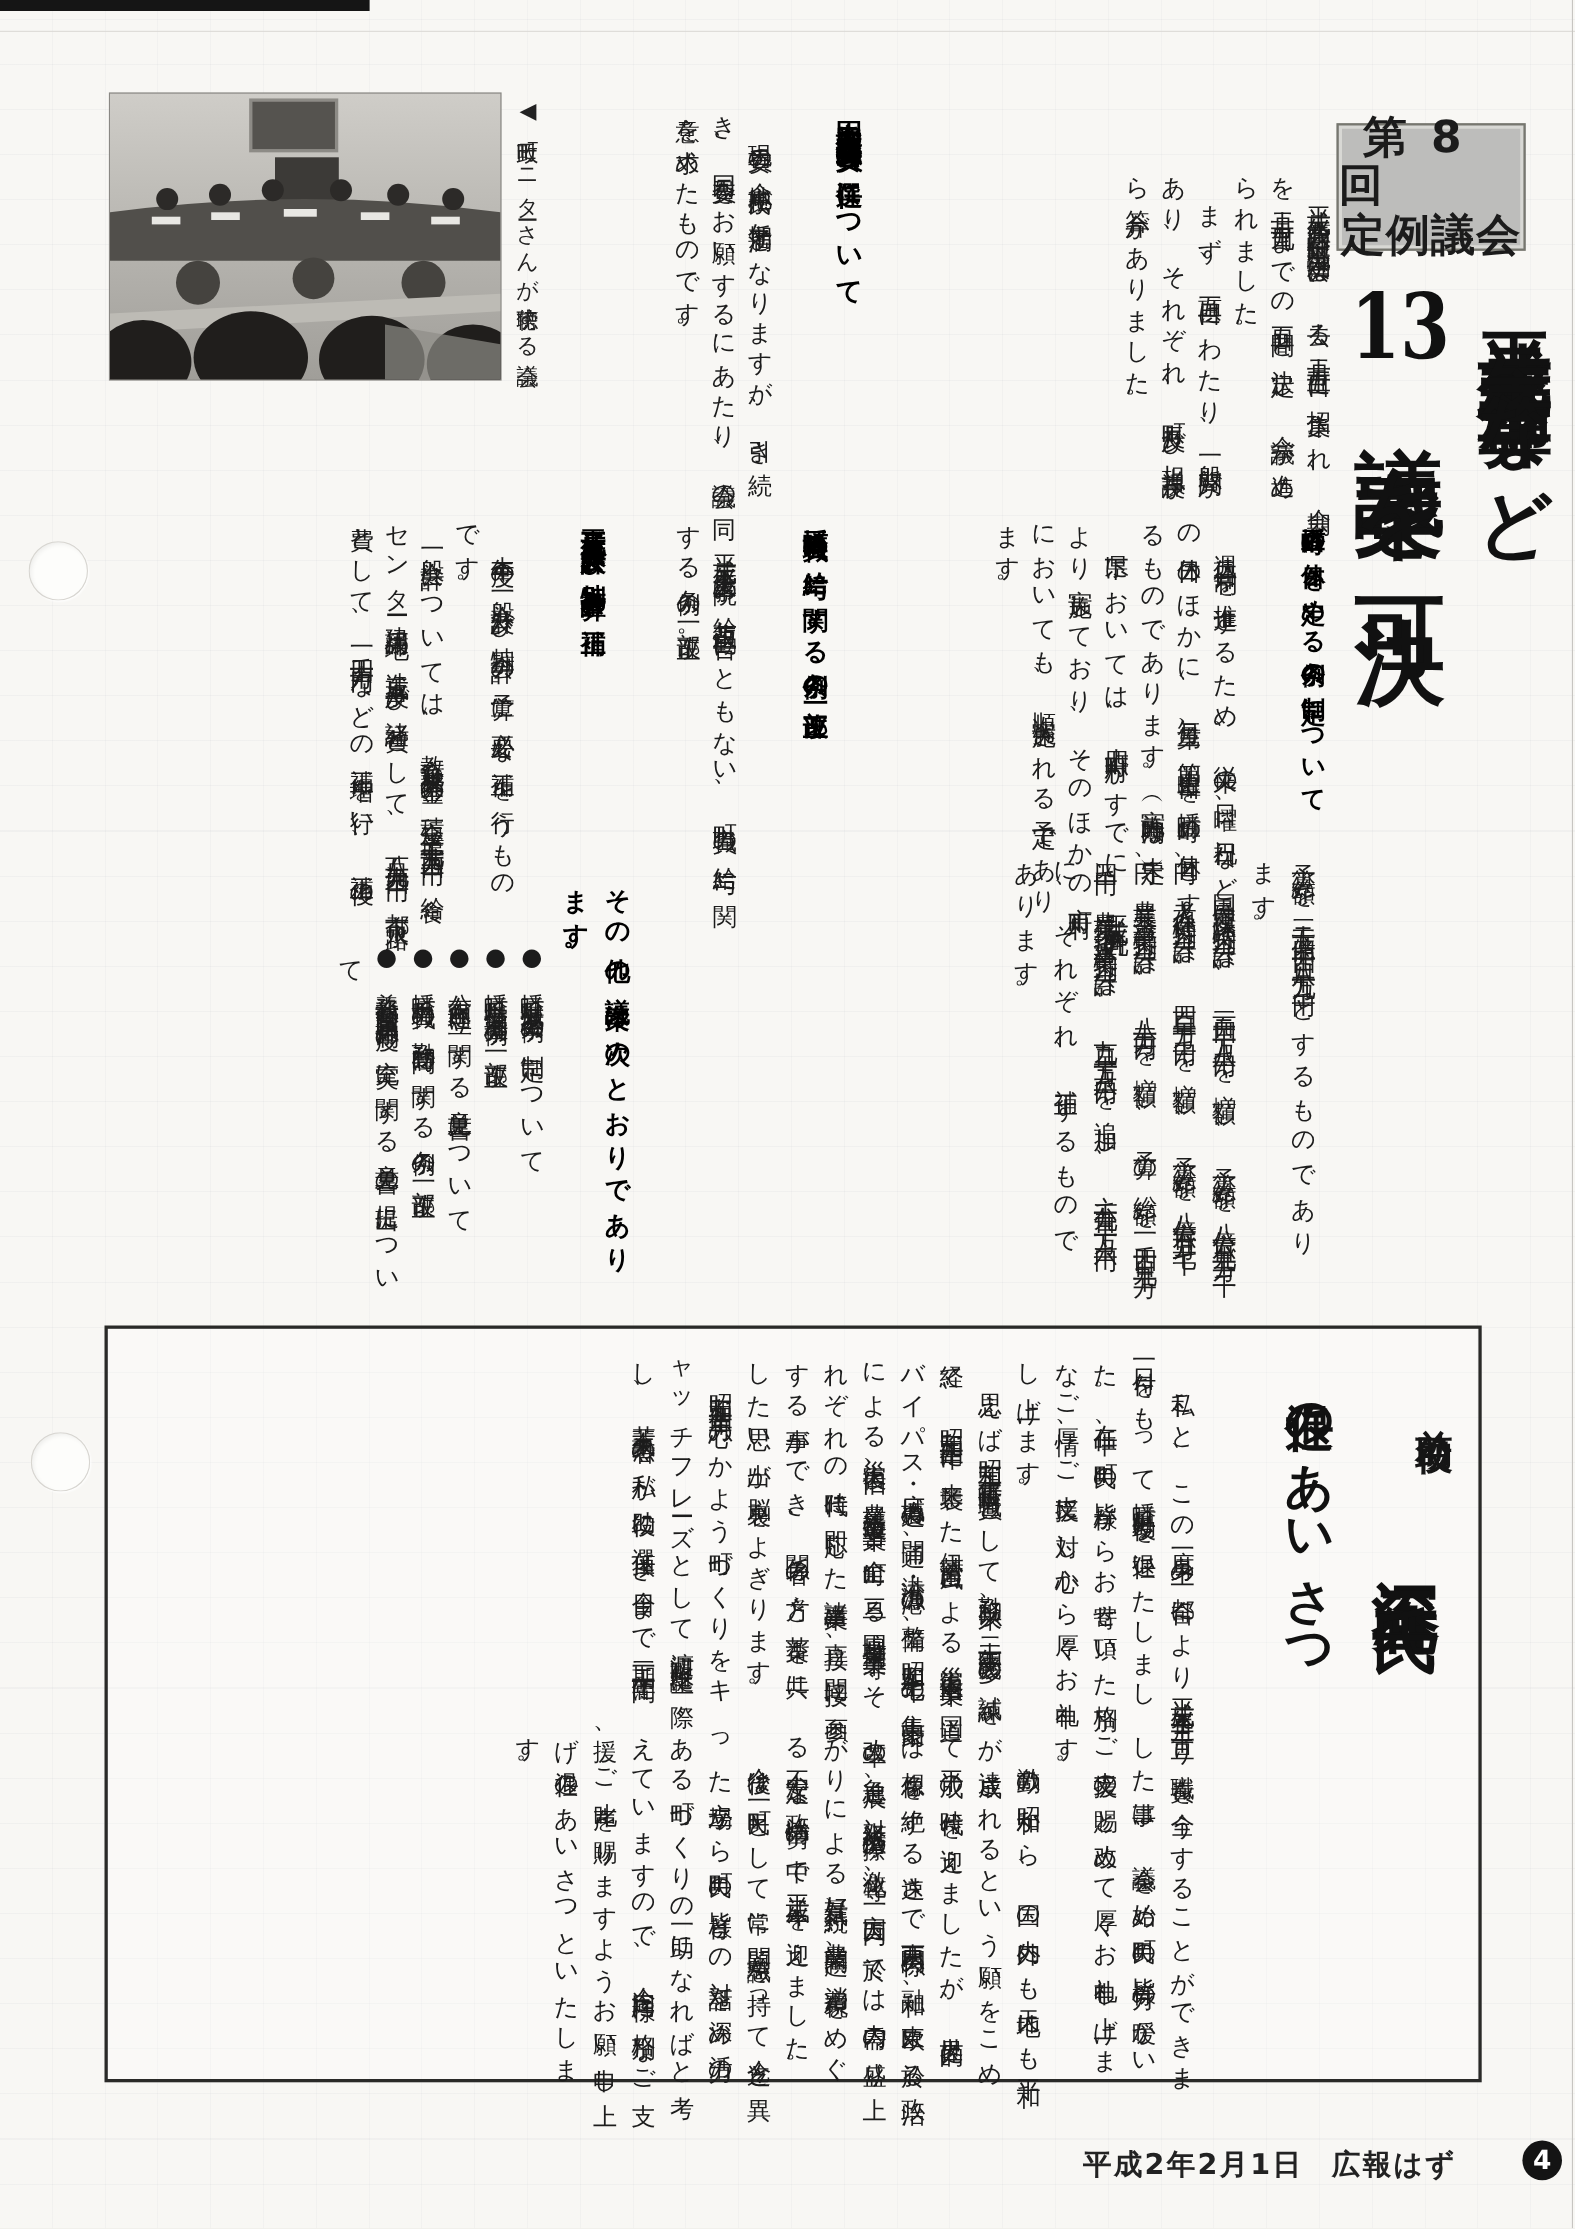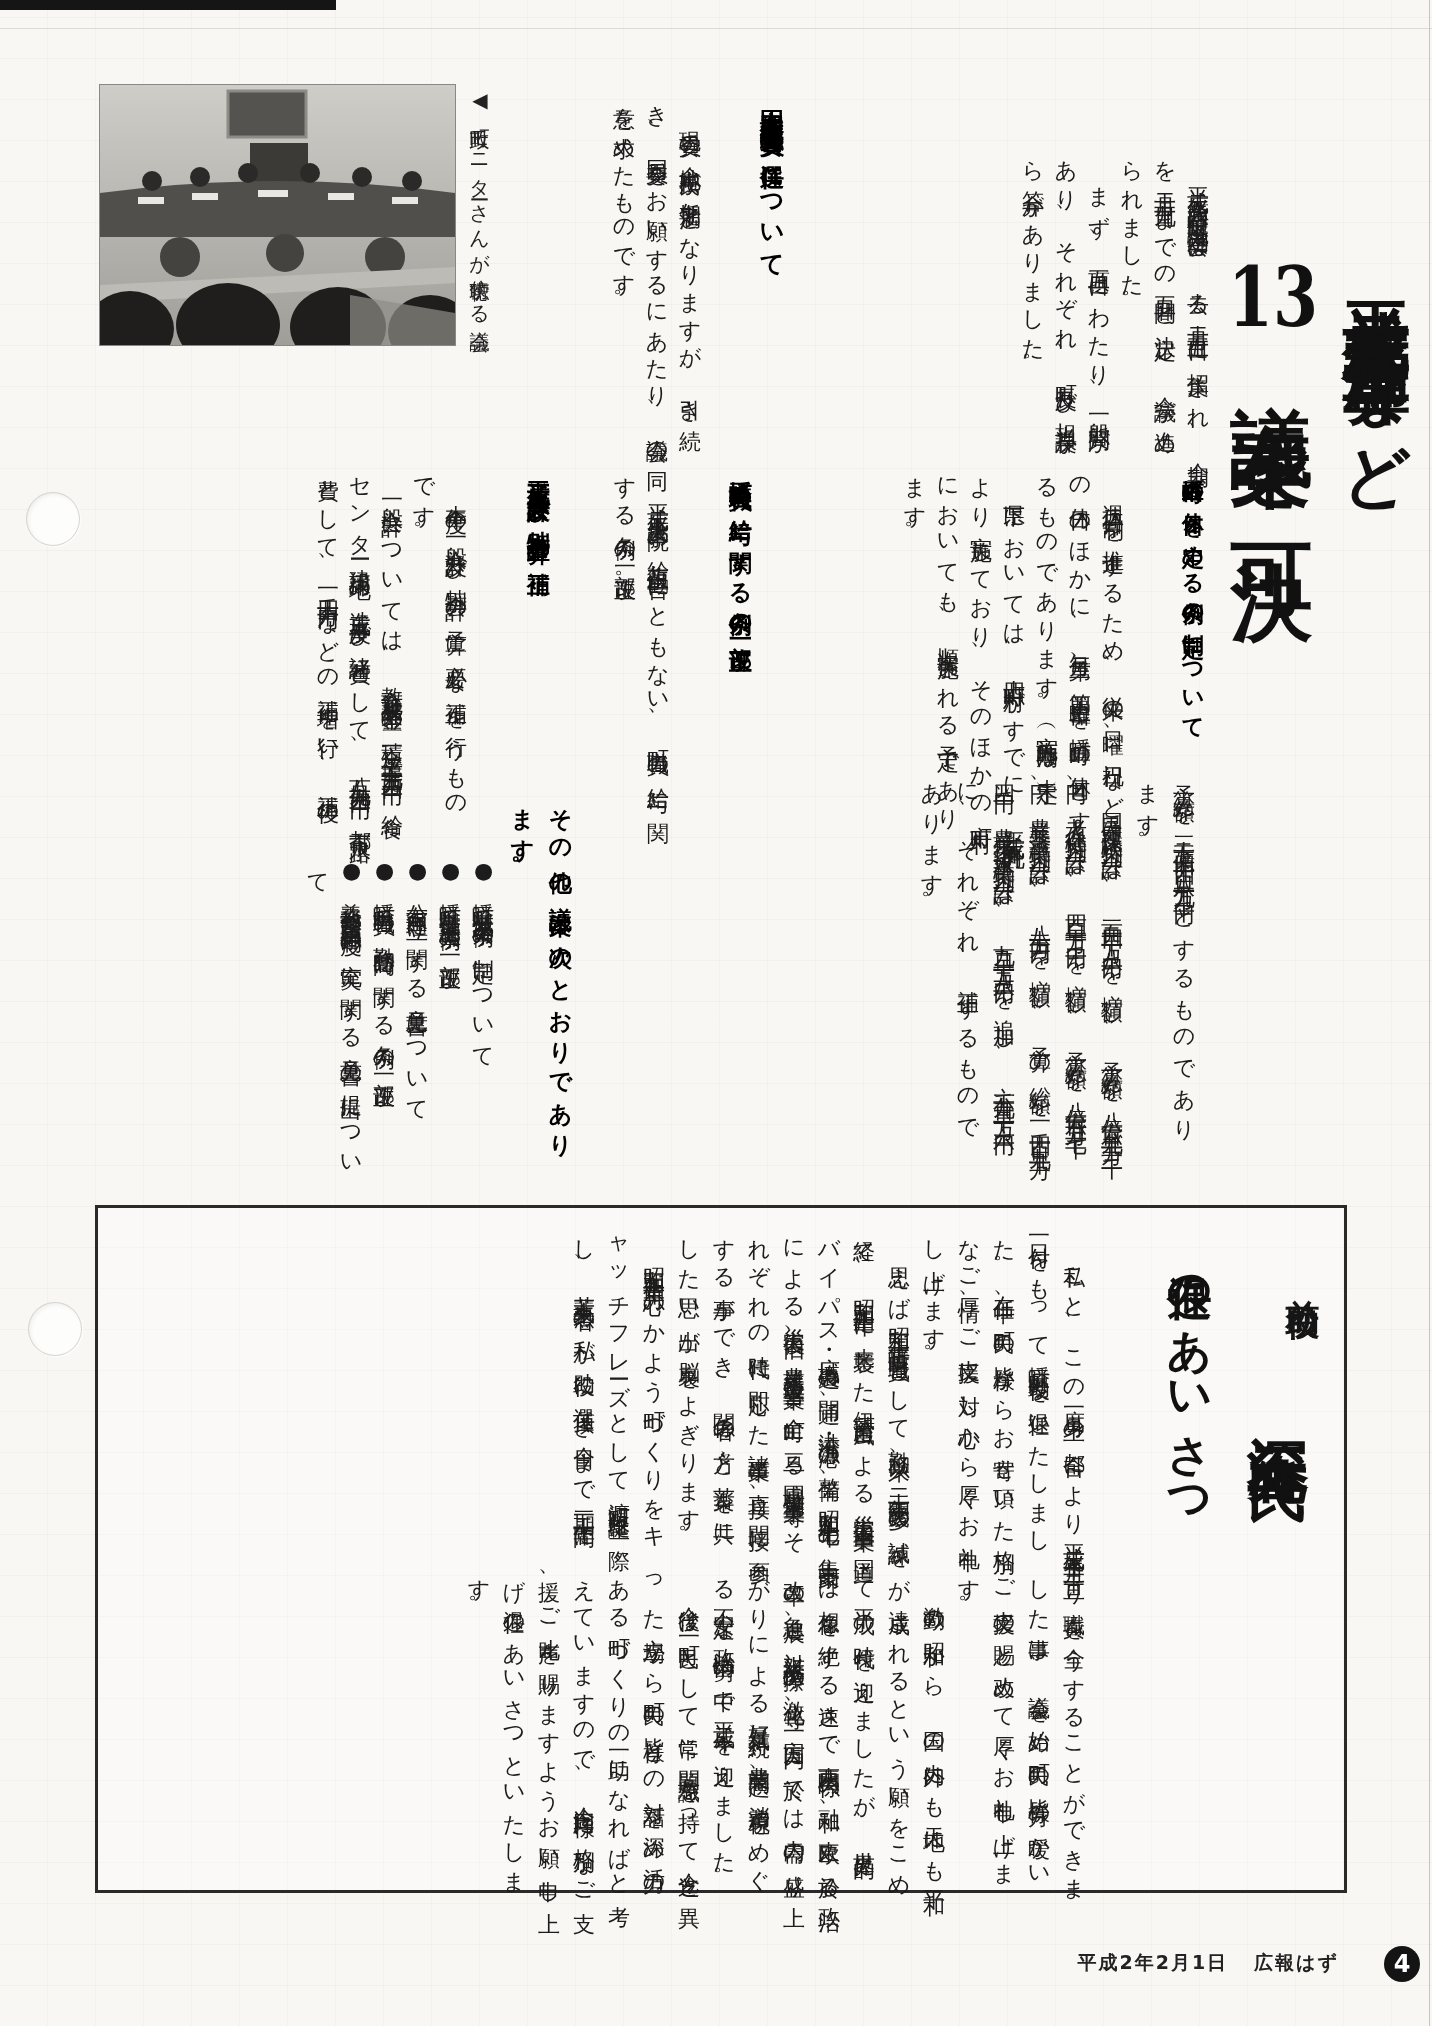--- a/index.html
+++ b/index.html
@@ -92,6 +92,10 @@
   <div class="hole h1"></div>
   <div class="hole h2"></div>
 
+  <div class="badge">
+    <div class="badge-l1">第8回</div>
+    <div class="badge-l2">定例議会</div>
+  </div>
 
   <div class="v headline-main">平成元年度補正予算など</div>
   <div class="v headline-sub"><span class="tcy">13</span><span>議案を可決</span></div>

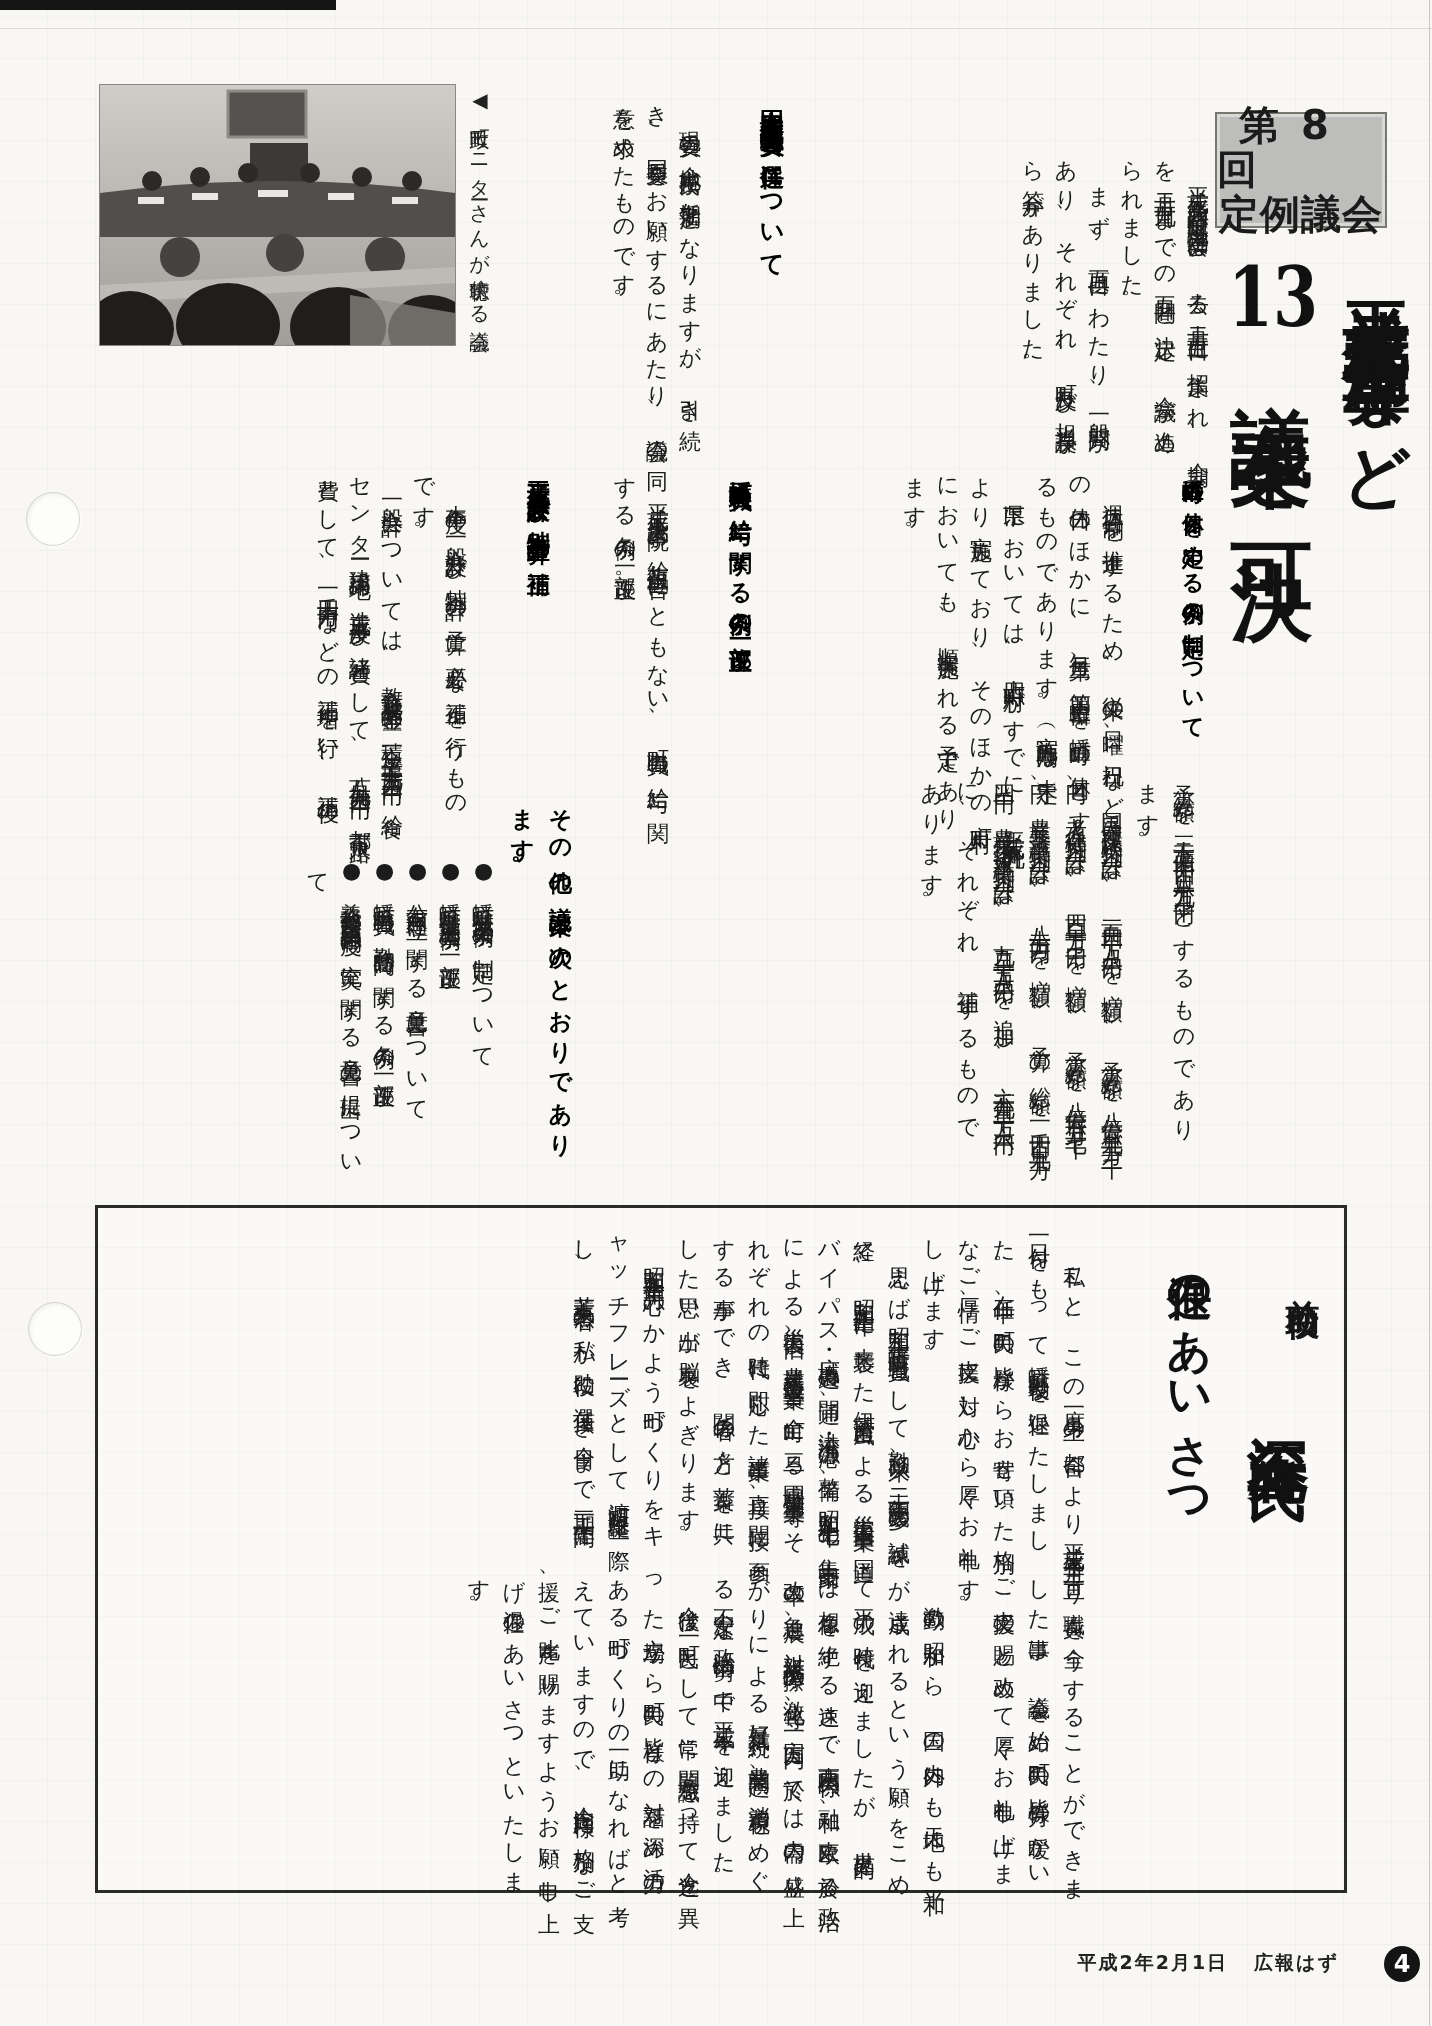--- a/index.html
+++ b/index.html
@@ -73,8 +73,8 @@
   .res-band2{right:340px;top:1564px;height:336px;line-height:35px;}
 
   
-  .footer{position:absolute;right:93px;top:1950px;font-family:"DejaVu Sans",sans-serif;
-          font-size:19px;font-weight:bold;letter-spacing:2px;color:#222;}
+  .footer{position:absolute;right:108px;top:1950px;font-family:"DejaVu Sans",sans-serif;
+          font-size:26px;font-weight:bold;letter-spacing:2px;color:#222;}
   .footer .sp{display:inline-block;width:26px;}
   .page-num{position:absolute;left:1384px;top:1946px;width:36px;height:36px;border-radius:50%;
             background:#141414;color:#fff;font-family:"DejaVu Sans",sans-serif;font-weight:bold;

